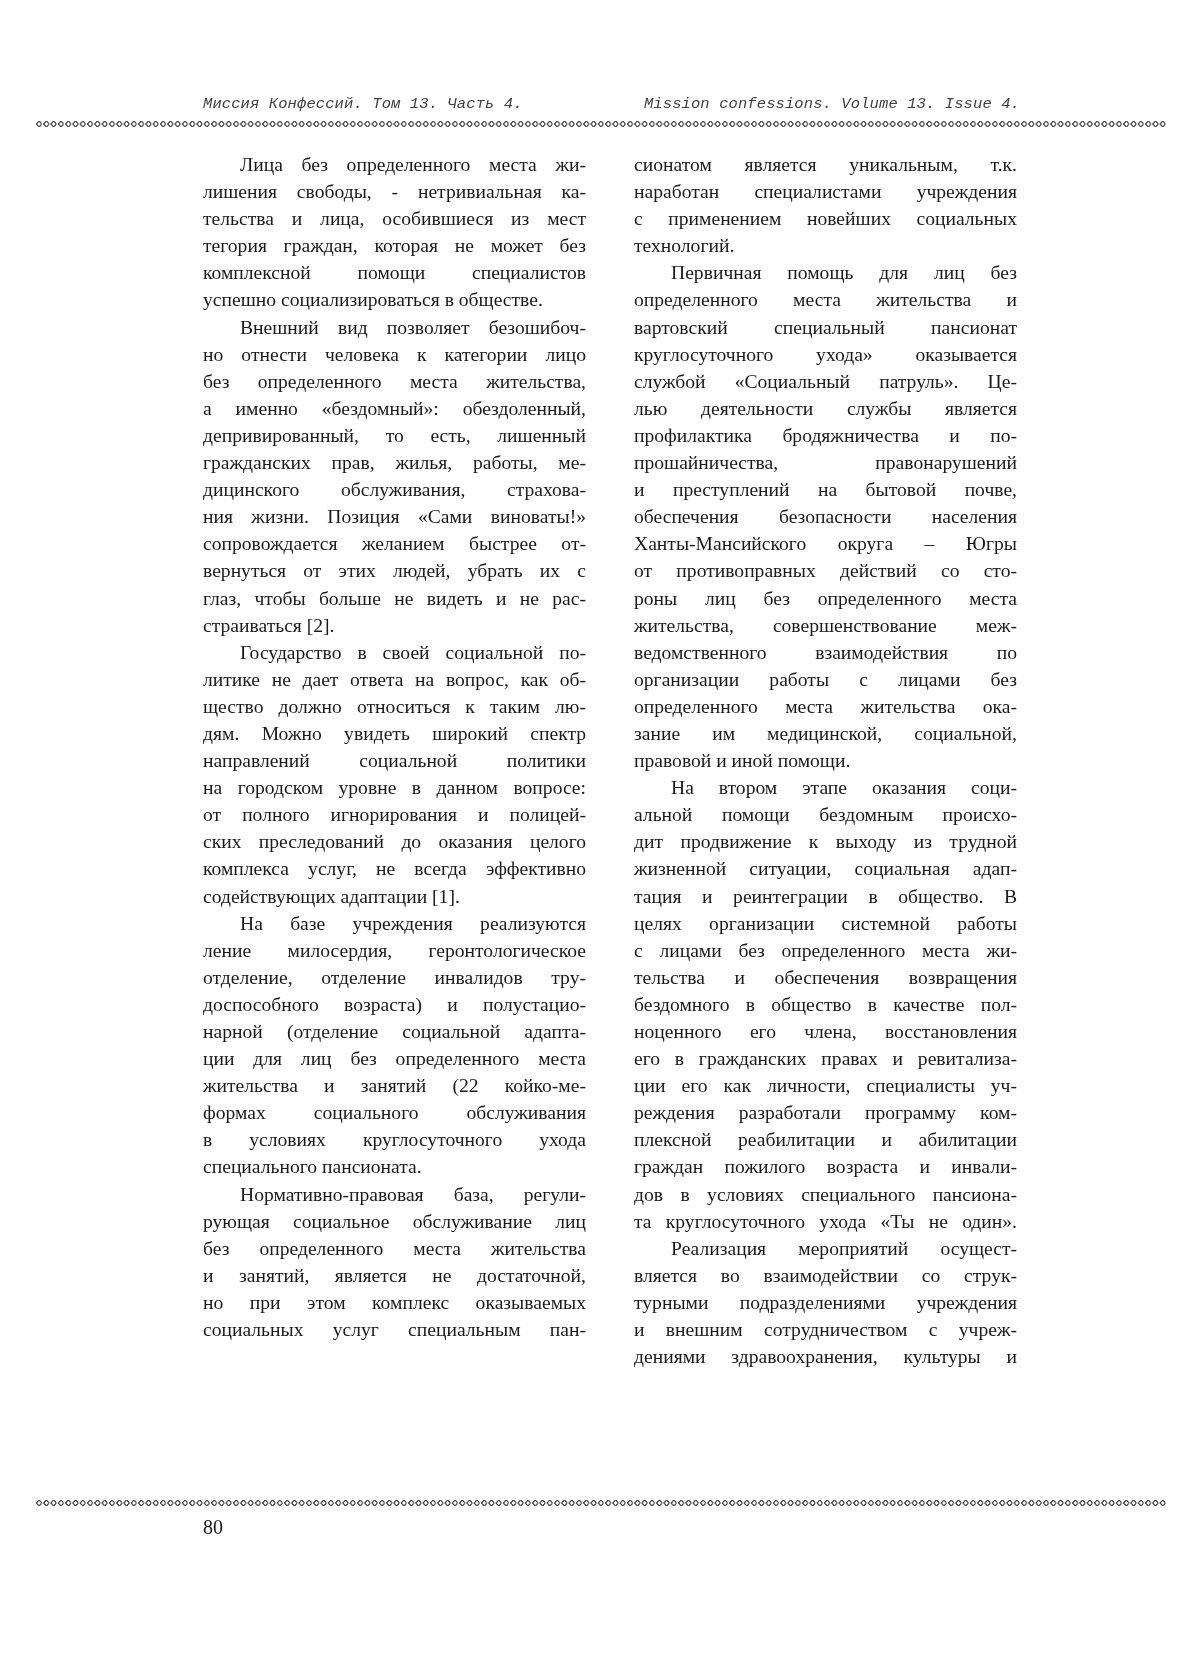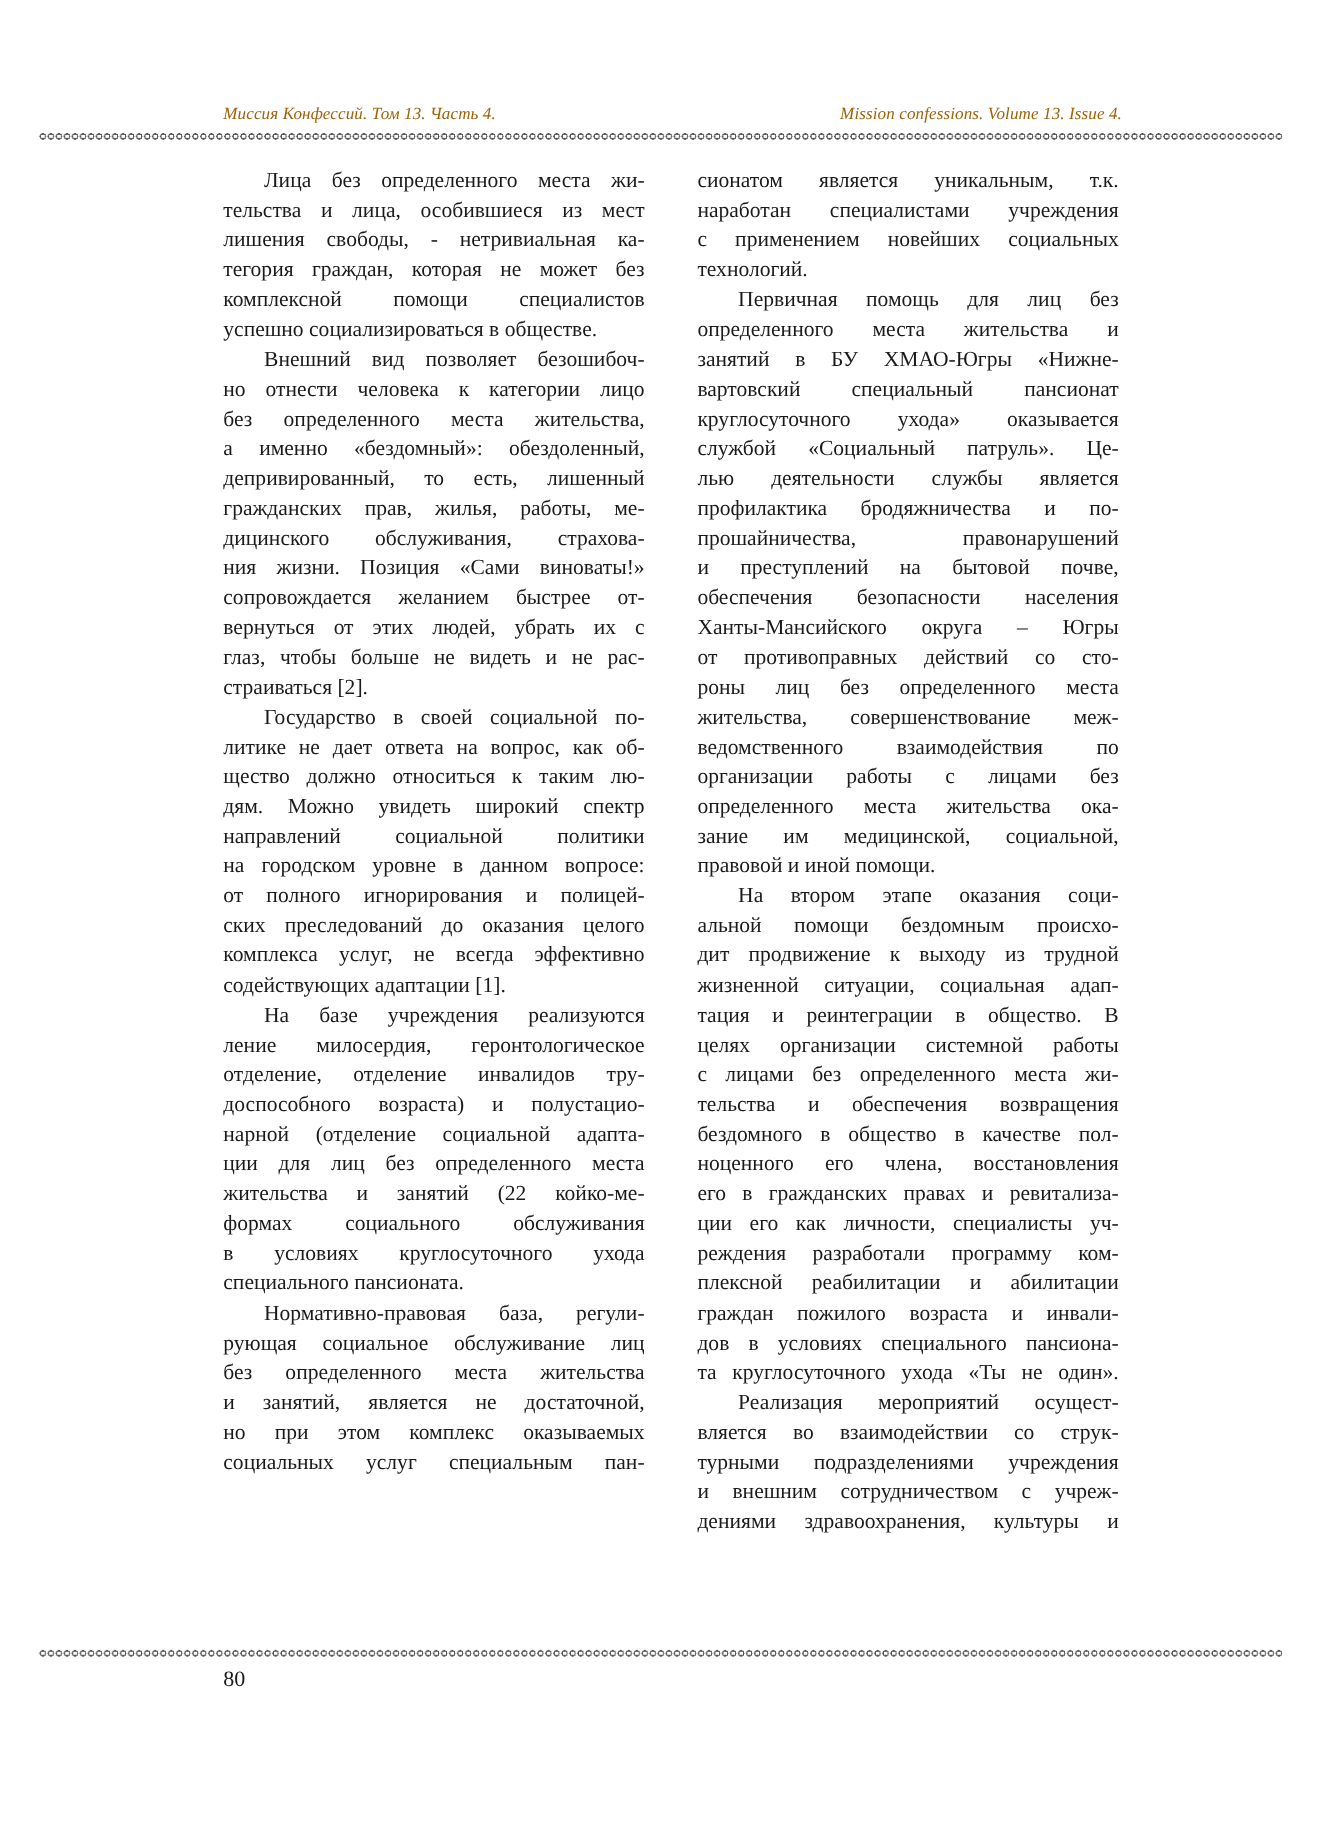--- a/index.html
+++ b/index.html
@@ -17,8 +17,9 @@
       top: 95px;
       font-style: italic;
       font-size: 15.5px;
-      color: #a16207;
+      color: #404040;
       letter-spacing: 0.1px;
+      font-family: Liberation Mono, monospace;
     }
     .header-left { left: 203px; }
     .header-right { right: 180px; margin-left: 32px; }

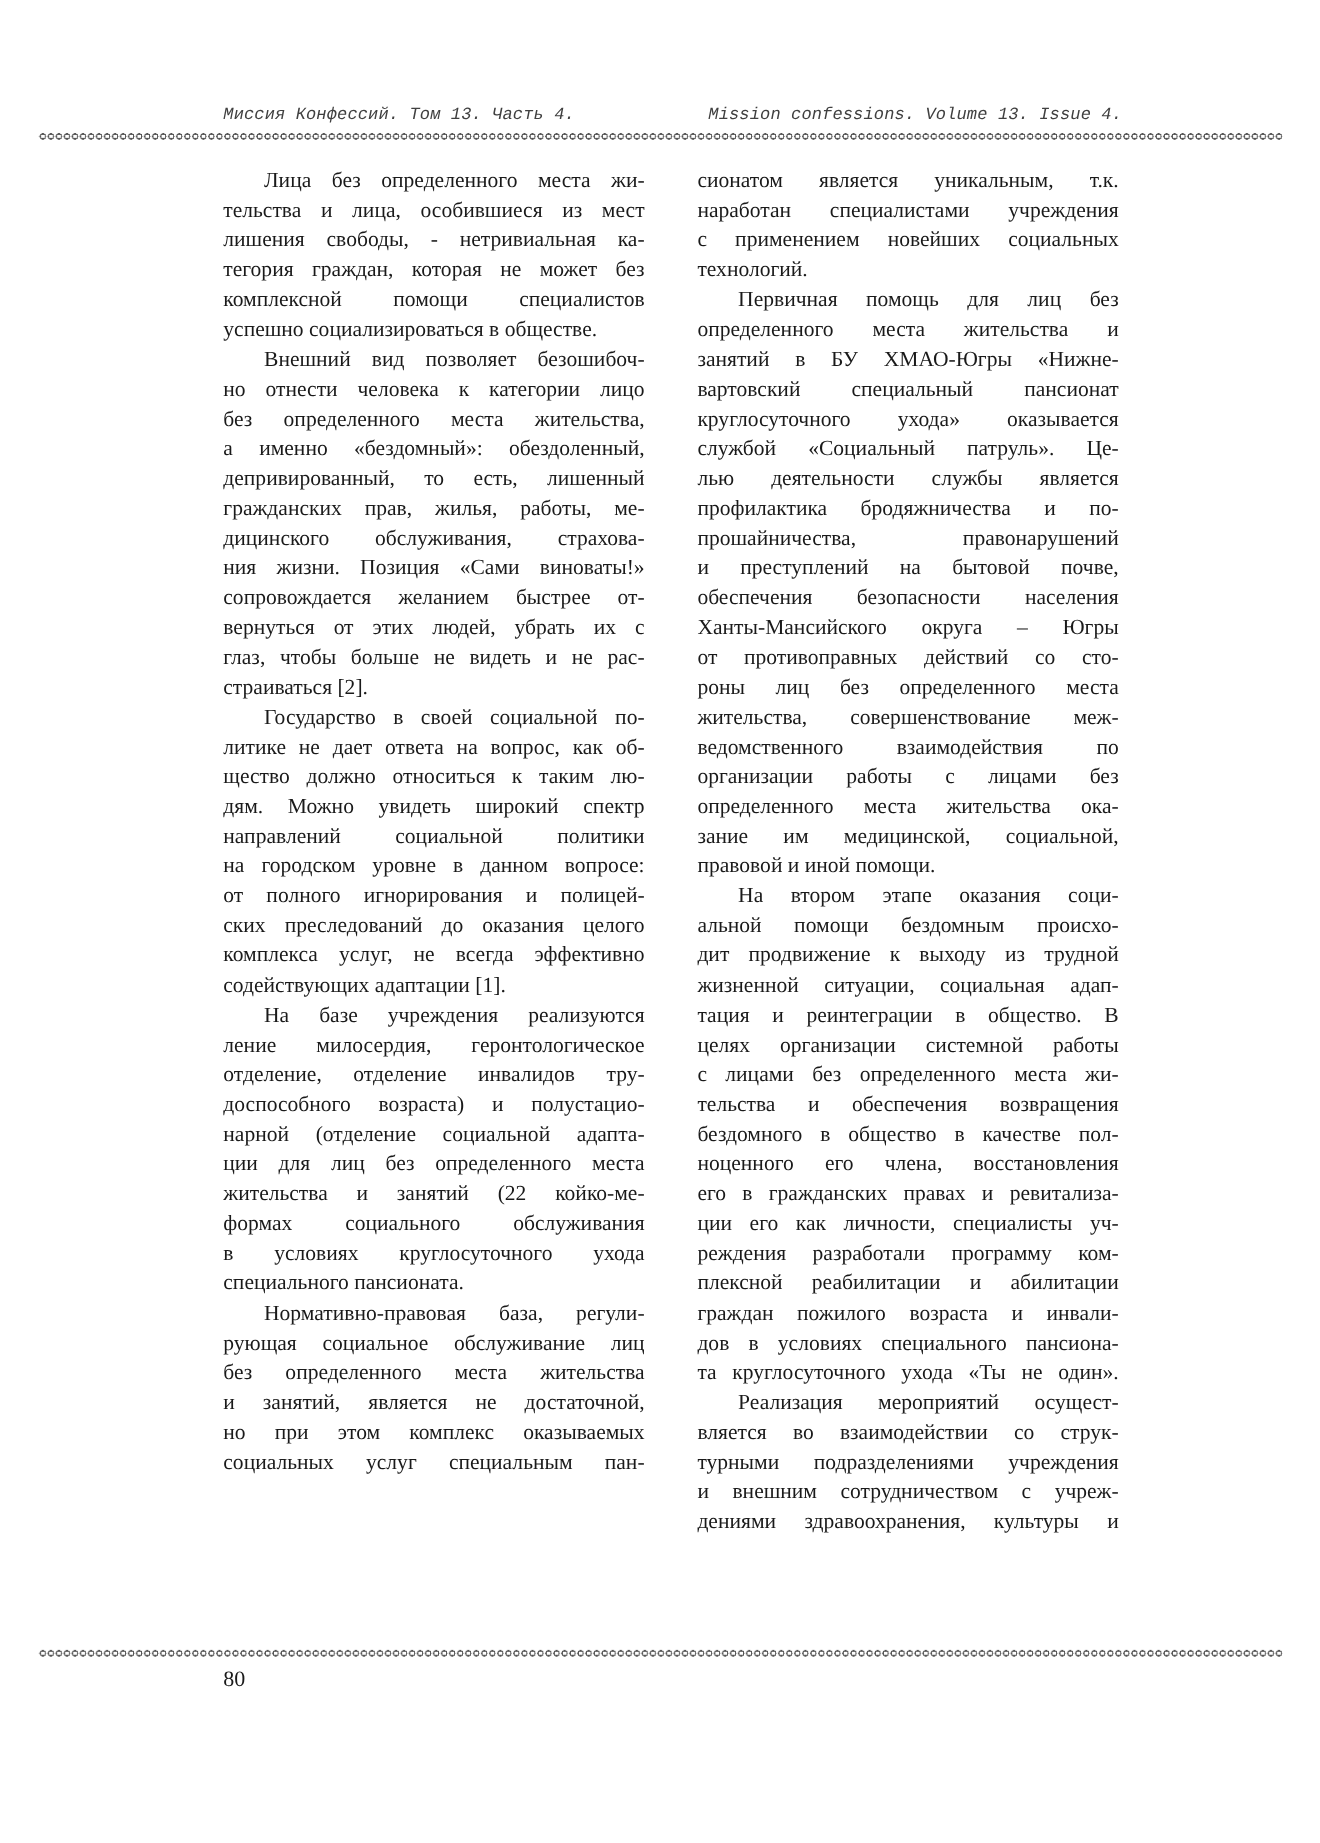--- a/index.html
+++ b/index.html
@@ -73,8 +73,8 @@
 
 <div class="column left" id="col-left">
     <span class="line indent">Лица без определенного места жи-</span>
+    <span class="line">лишения свободы, - нетривиальная ка-</span>
     <span class="line">тельства и лица, особившиеся из мест</span>
-    <span class="line">лишения свободы, - нетривиальная ка-</span>
     <span class="line">тегория граждан, которая не может без</span>
     <span class="line">комплексной помощи специалистов</span>
     <span class="line last">успешно социализироваться в обществе.</span>

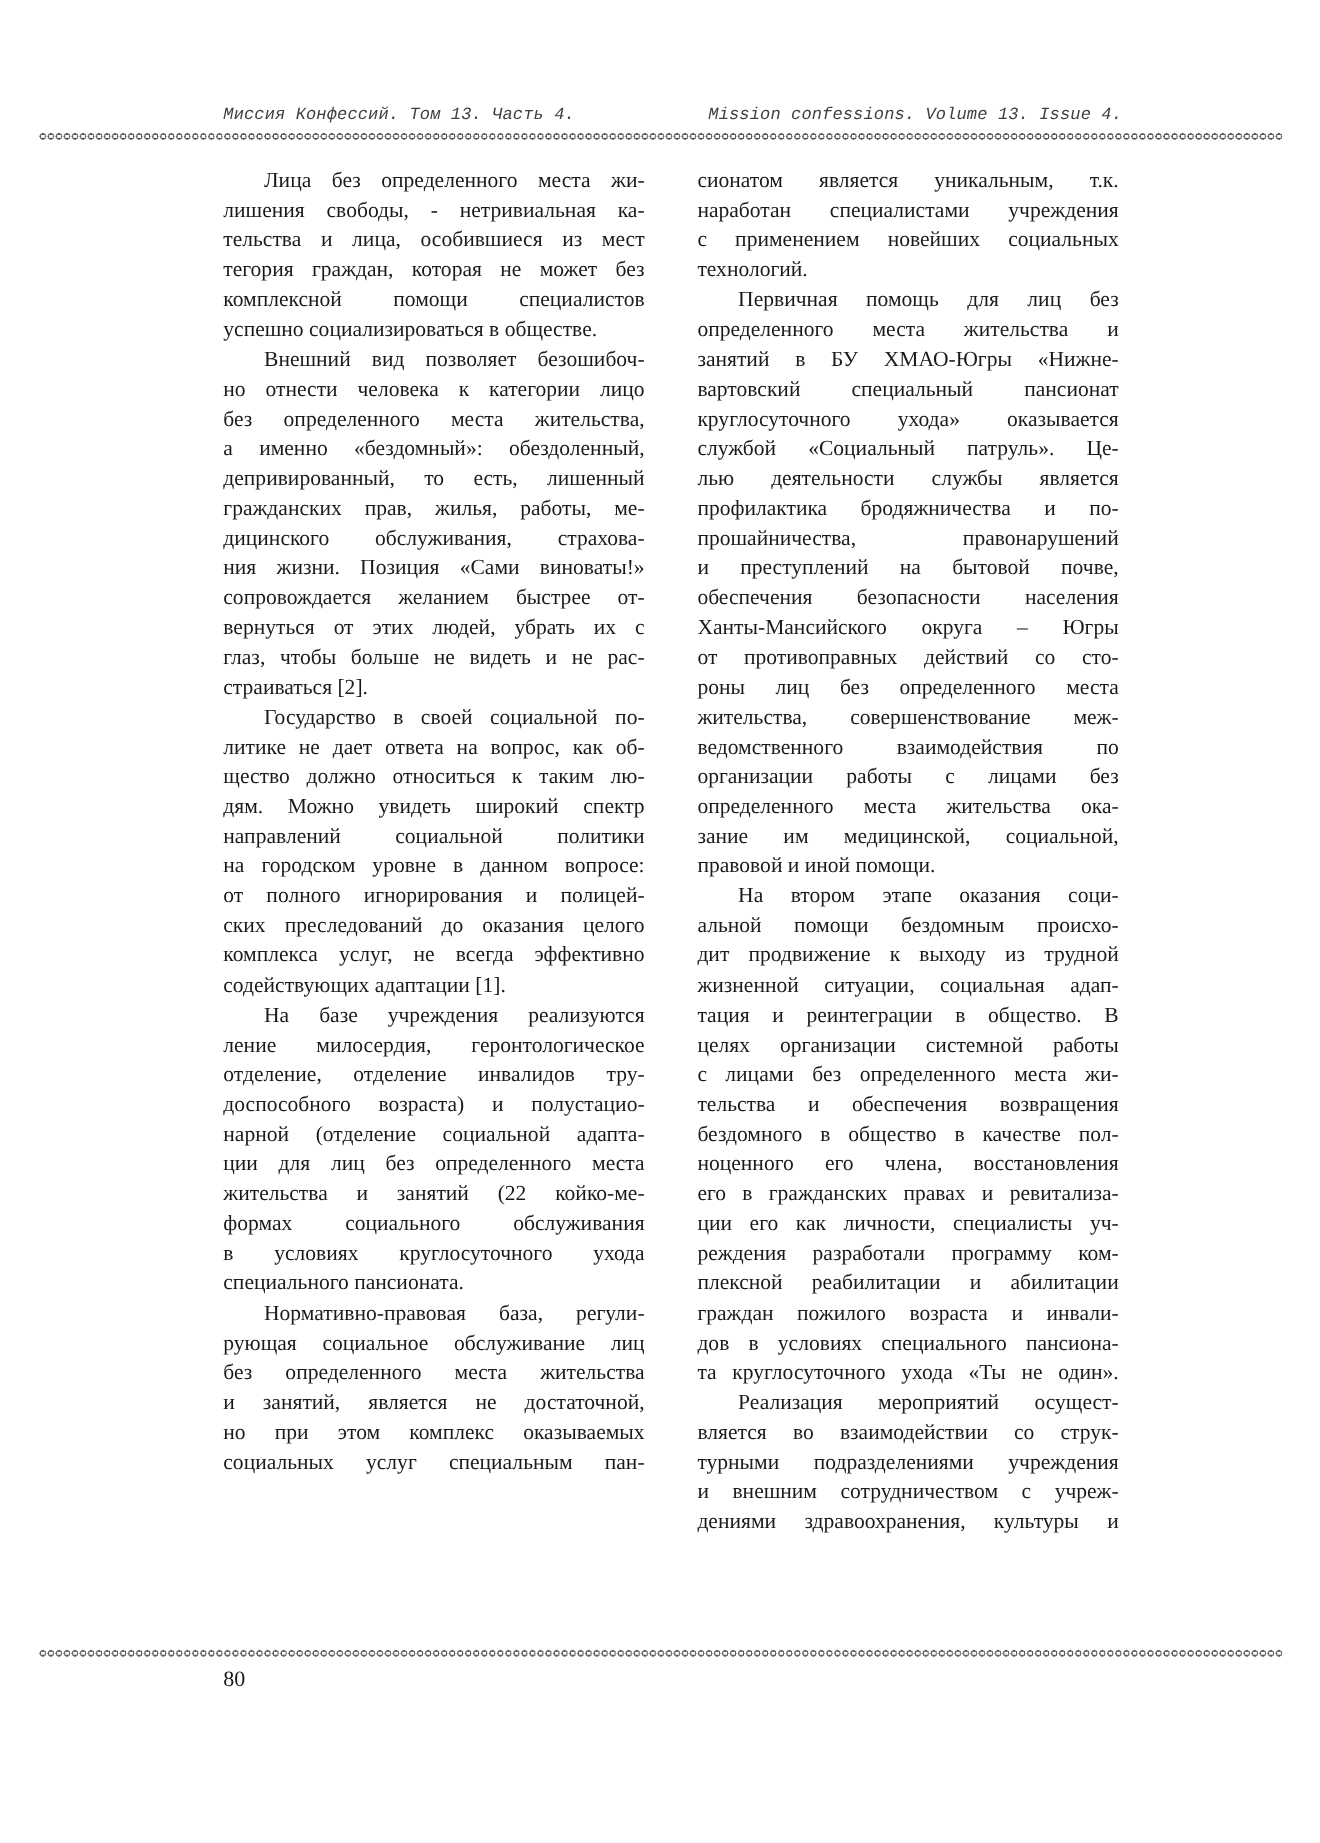--- a/index.html
+++ b/index.html
@@ -124,7 +124,6 @@
     <span class="line last">технологий.</span>
     <span class="line indent">Первичная помощь для лиц без</span>
     <span class="line">определенного места жительства и</span>
-    <span class="line">занятий в БУ ХМАО-Югры «Нижне-</span>
     <span class="line">вартовский специальный пансионат</span>
     <span class="line">круглосуточного ухода» оказывается</span>
     <span class="line">службой «Социальный патруль». Це-</span>

